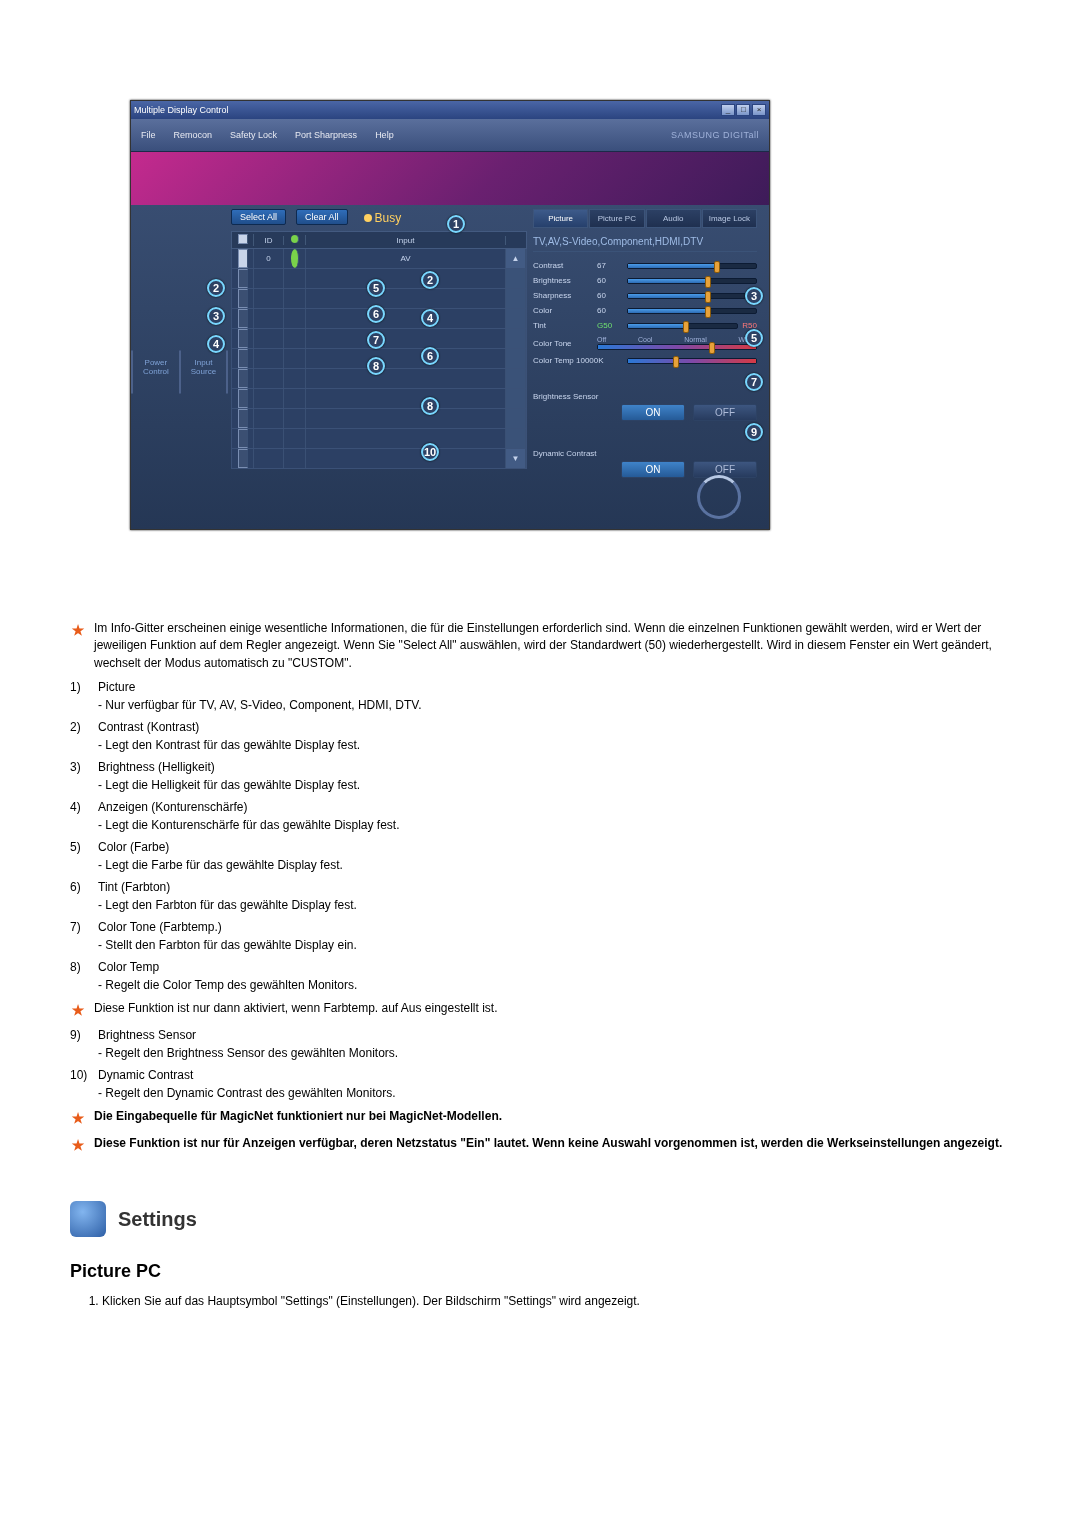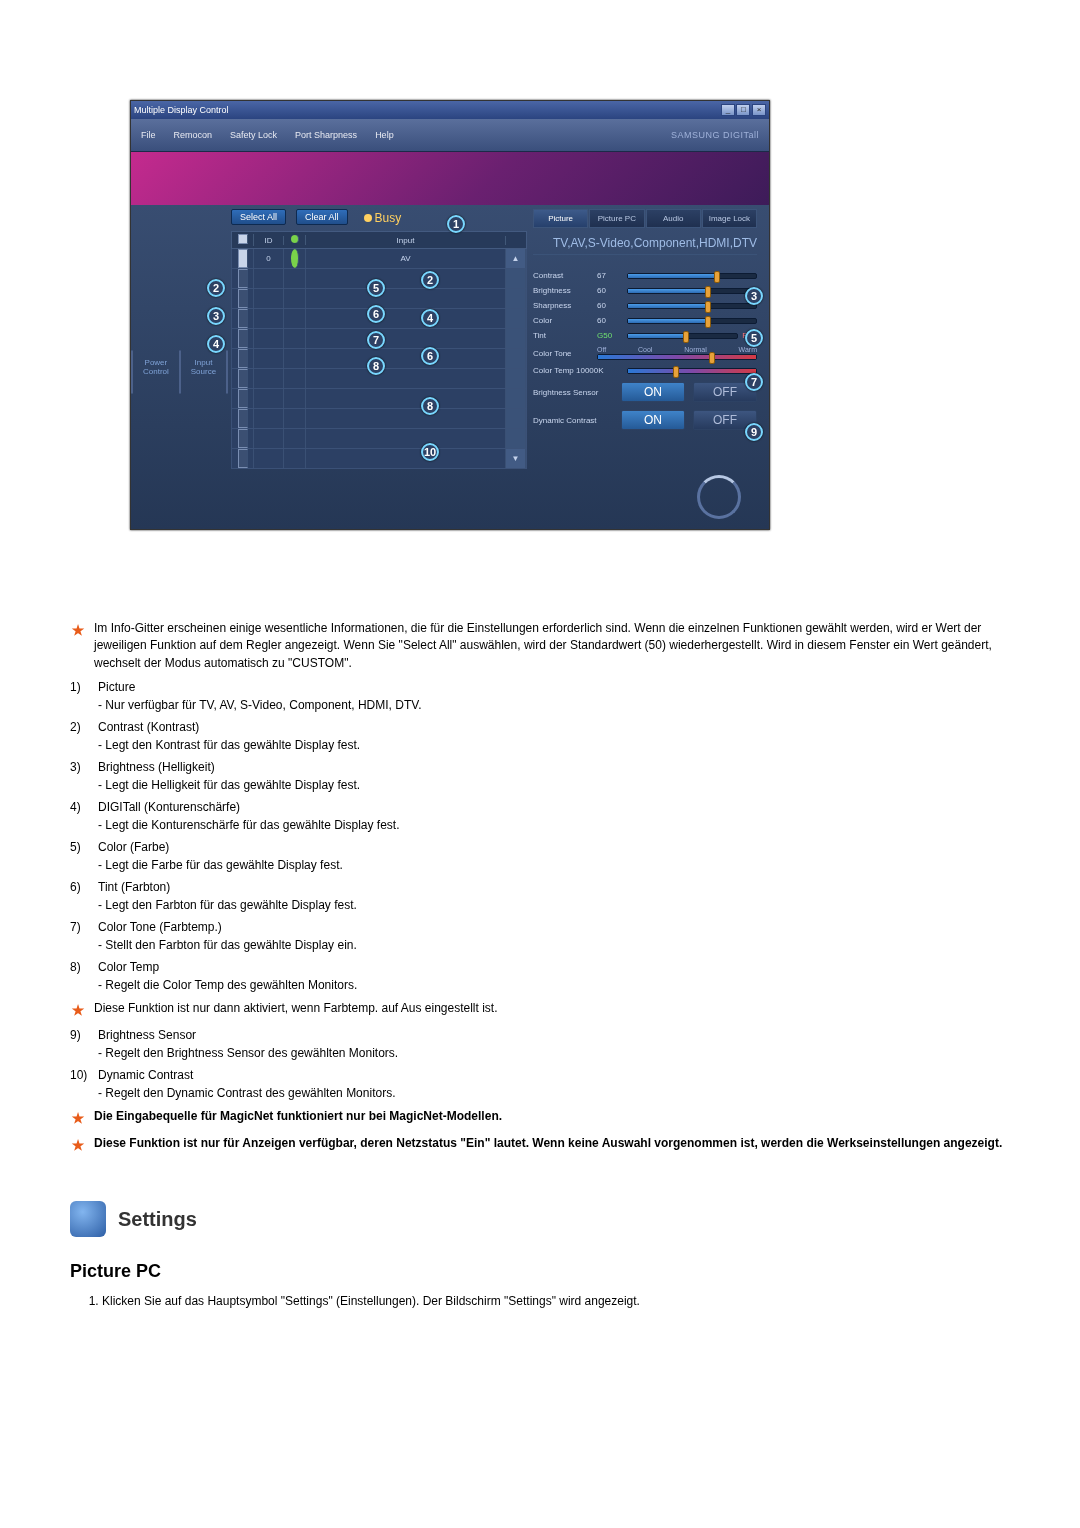--- a/index.html
+++ b/index.html
@@ -165,8 +165,8 @@
     }
     .tab.active{background:linear-gradient(#3d5a8a,#26406c);color:#fff;}
     .src-label{
-      font-size:12px;color:#9fbce6;text-align:right;
-      padding:4px 0;border-bottom:1px solid #3b5378;margin-bottom:13px;
+      font-size:10px;color:#9fbce6;text-align:left;
+      padding:4px 0;border-bottom:1px solid #3b5378;margin-bottom:6px;
     }
     .adj-row{
       display:grid;

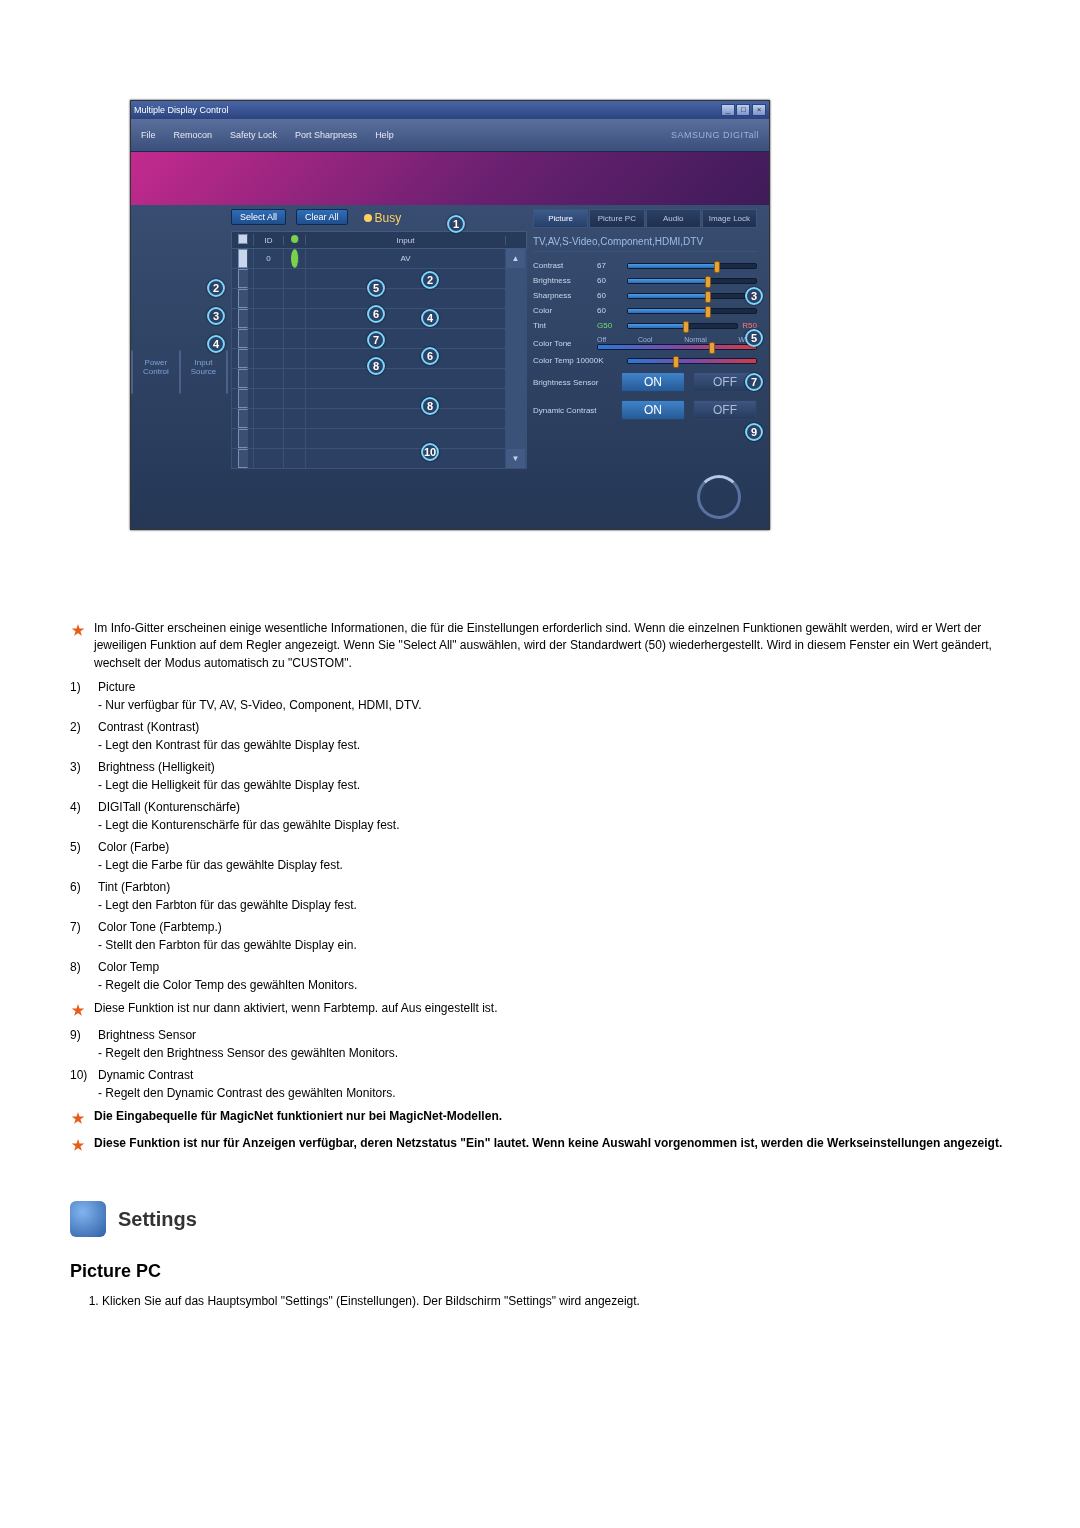--- a/index.html
+++ b/index.html
@@ -189,7 +189,7 @@
     }
     .tog{
       text-align:center;padding:2px 0;border:1px solid #2d4264;
-      background:linear-gradient(#3d5680,#273b5e);border-radius:2px;font-size:12px;color:#aebbd8;
+      background:linear-gradient(#3d5680,#273b5e);border-radius:2px;font-size:10px;color:#aebbd8;margin-top:32px;
     }
     .tog.on{background:linear-gradient(#3f83c9,#255a97);color:#fff;}
     .spinner{

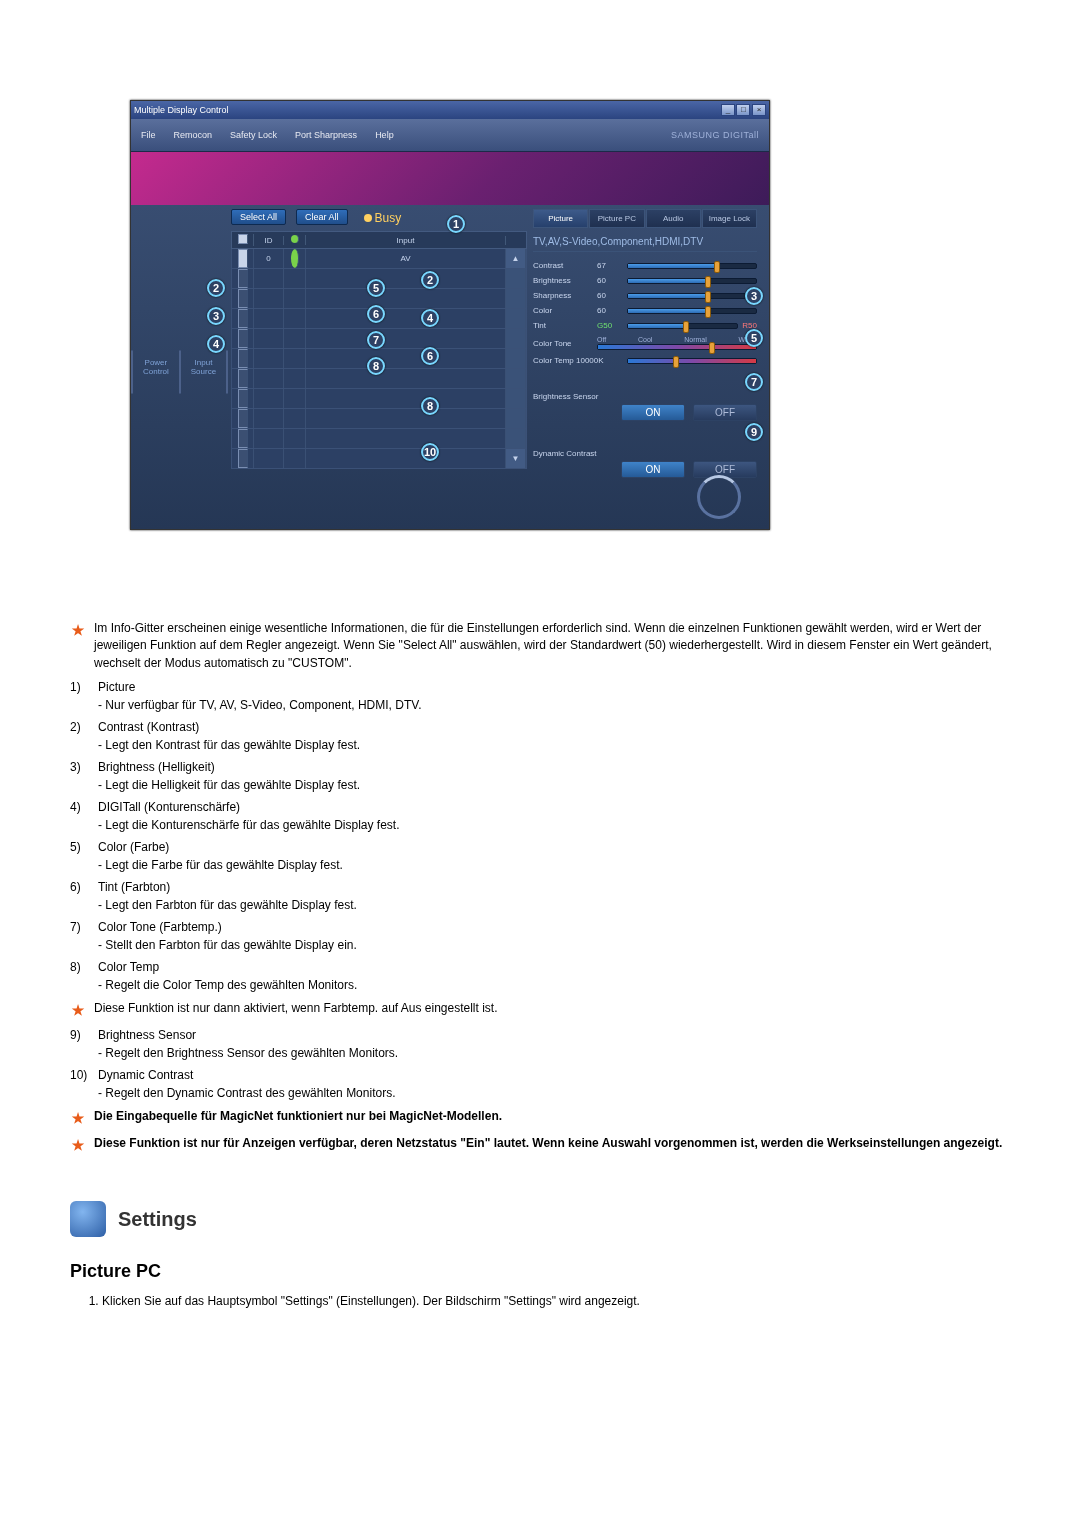--- a/index.html
+++ b/index.html
@@ -562,7 +562,7 @@
       <span class="sub">- Legt die Helligkeit für das gewählte Display fest.</span>
     </li>
   <li>
-      <span class="desc">DIGITall (Konturenschärfe)</span>
+      <span class="desc">Anzeigen (Konturenschärfe)</span>
       <span class="sub">- Legt die Konturenschärfe für das gewählte Display fest.</span>
     </li>
   <li>

